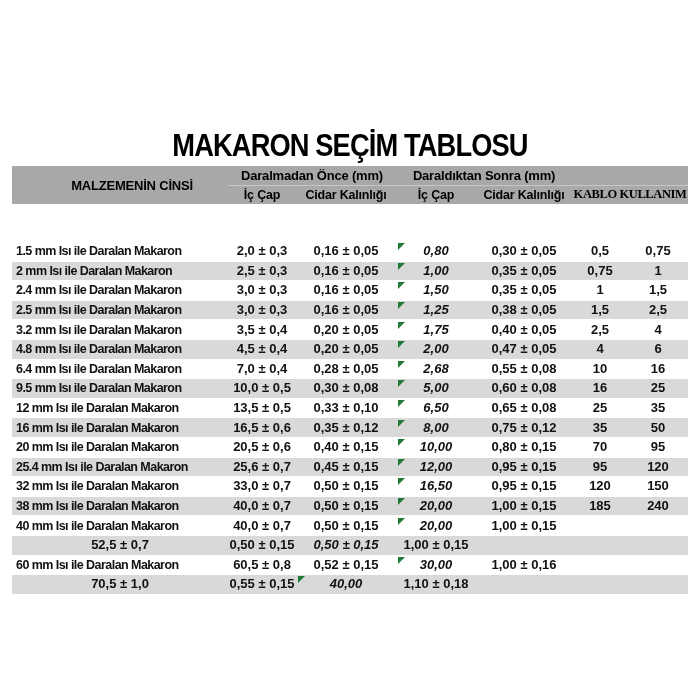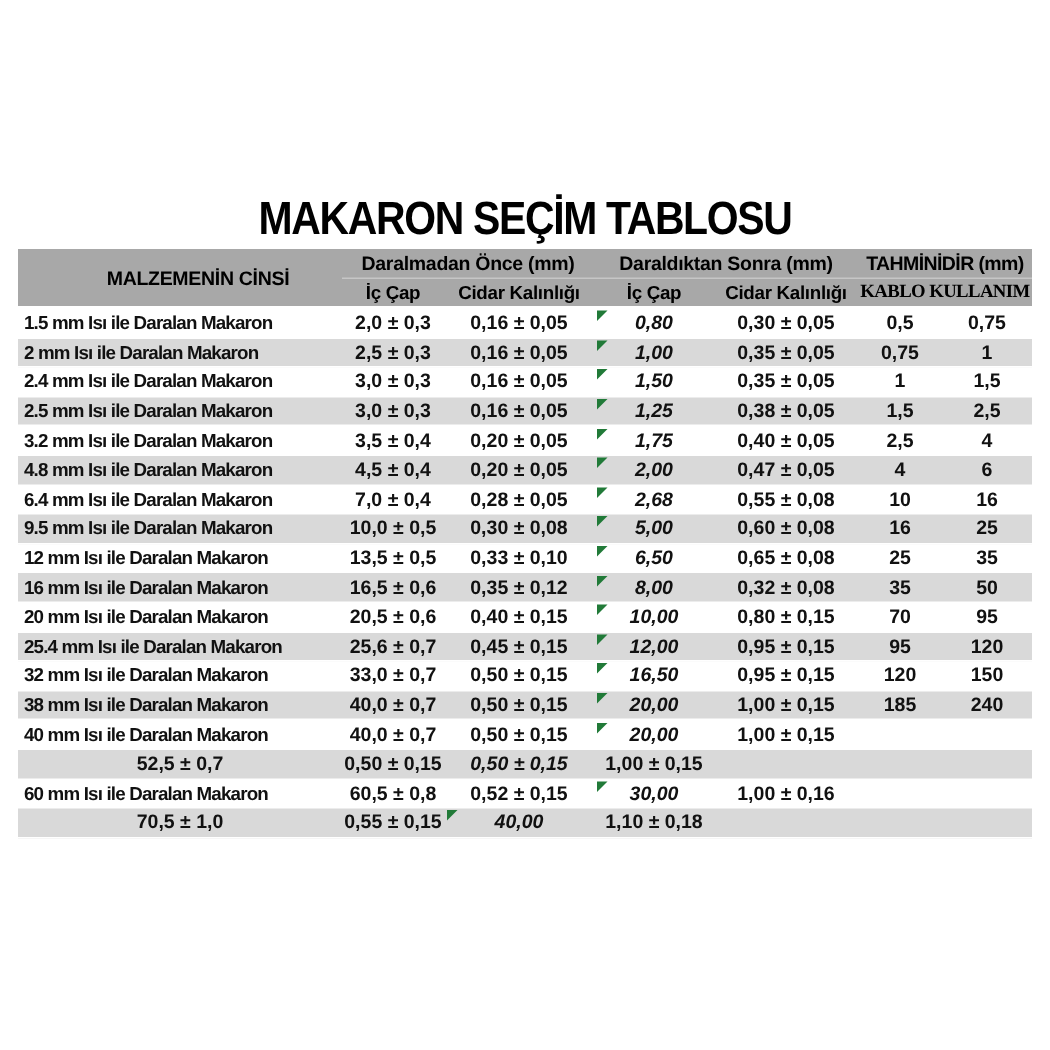--- a/index.html
+++ b/index.html
@@ -97,7 +97,6 @@
 
       <div class="th th-line1 g-before">Daralmadan Önce (mm)</div>
       <div class="th th-line1 g-after">Daraldıktan Sonra (mm)</div>
-      <div class="th th-line1 g-estimate">TAHMİNİDİR (mm)</div>
 
       <div class="header-split-line"></div>
 

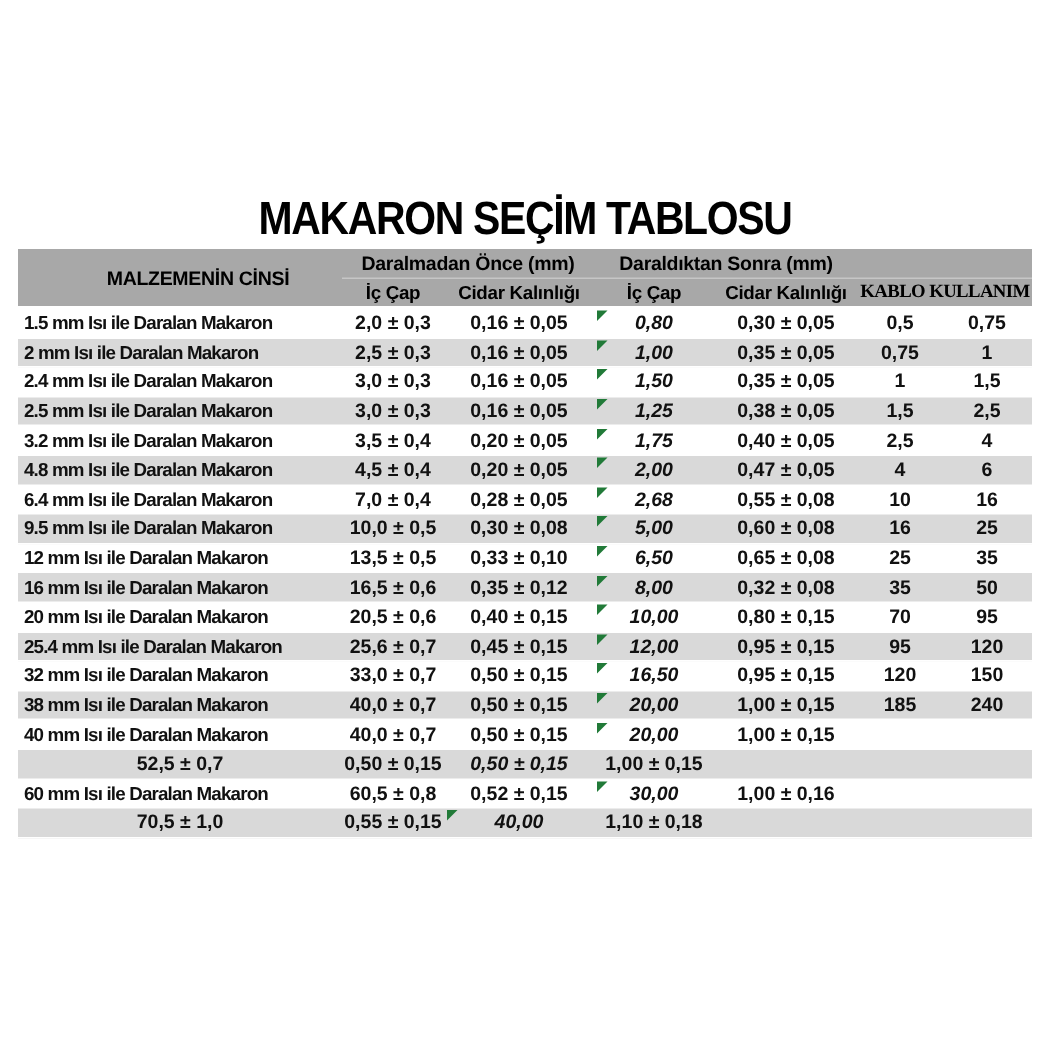--- a/index.html
+++ b/index.html
@@ -53,7 +53,7 @@
   }
 
   
-  .tbody { width: 676px; }
+  .tbody { width: 676px; margin-top: 36px; }
   .row {
     display: grid;
     grid-template-columns: 216px 68px 100px 80px 96px 56px 60px;

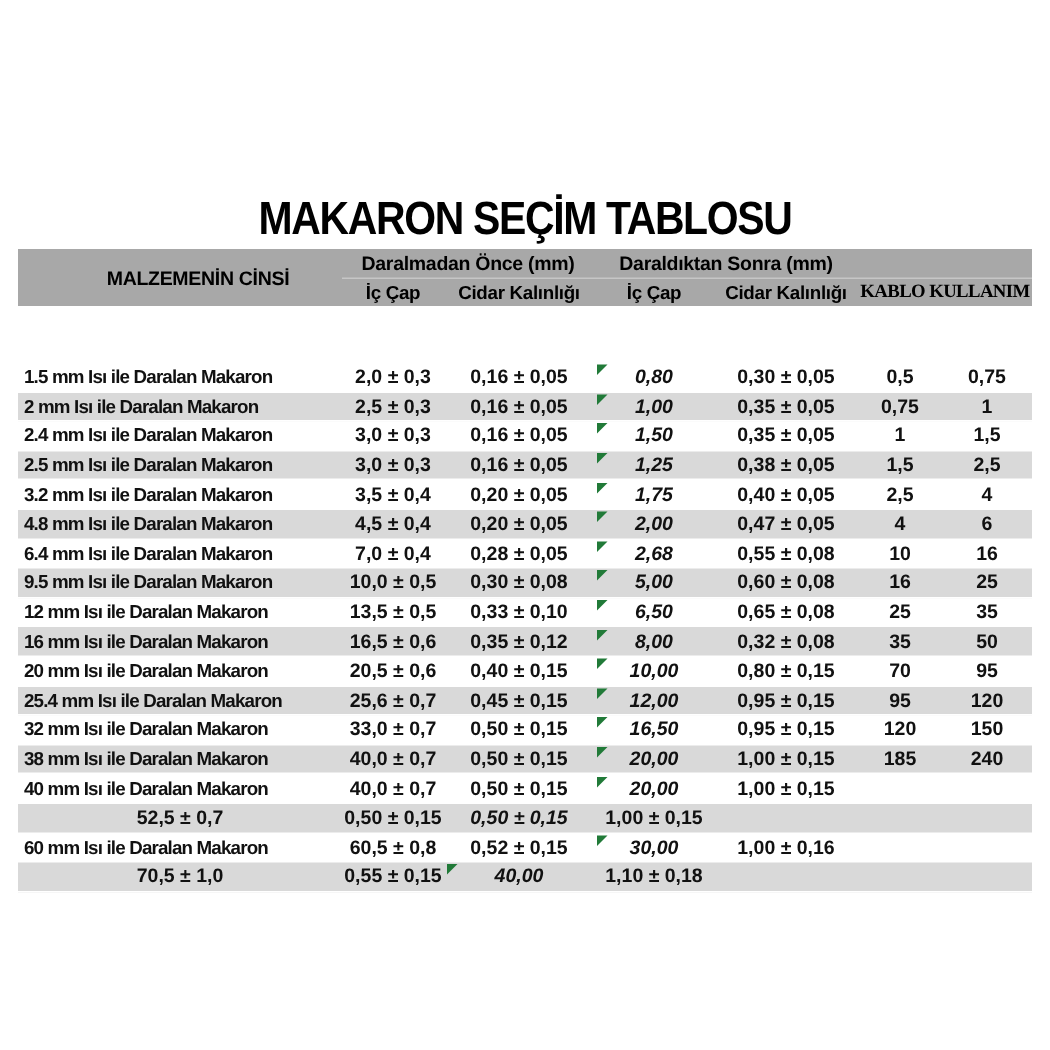--- a/index.html
+++ b/index.html
@@ -233,7 +233,7 @@
       <span class="corner-marker"></span>
       <span class="val">8,00</span>
     </div>
-    <div class="cell">0,32 ± 0,08</div>
+    <div class="cell">0,75 ± 0,12</div>
     <div class="cell">35</div>
     <div class="cell">50</div>
   </div>

